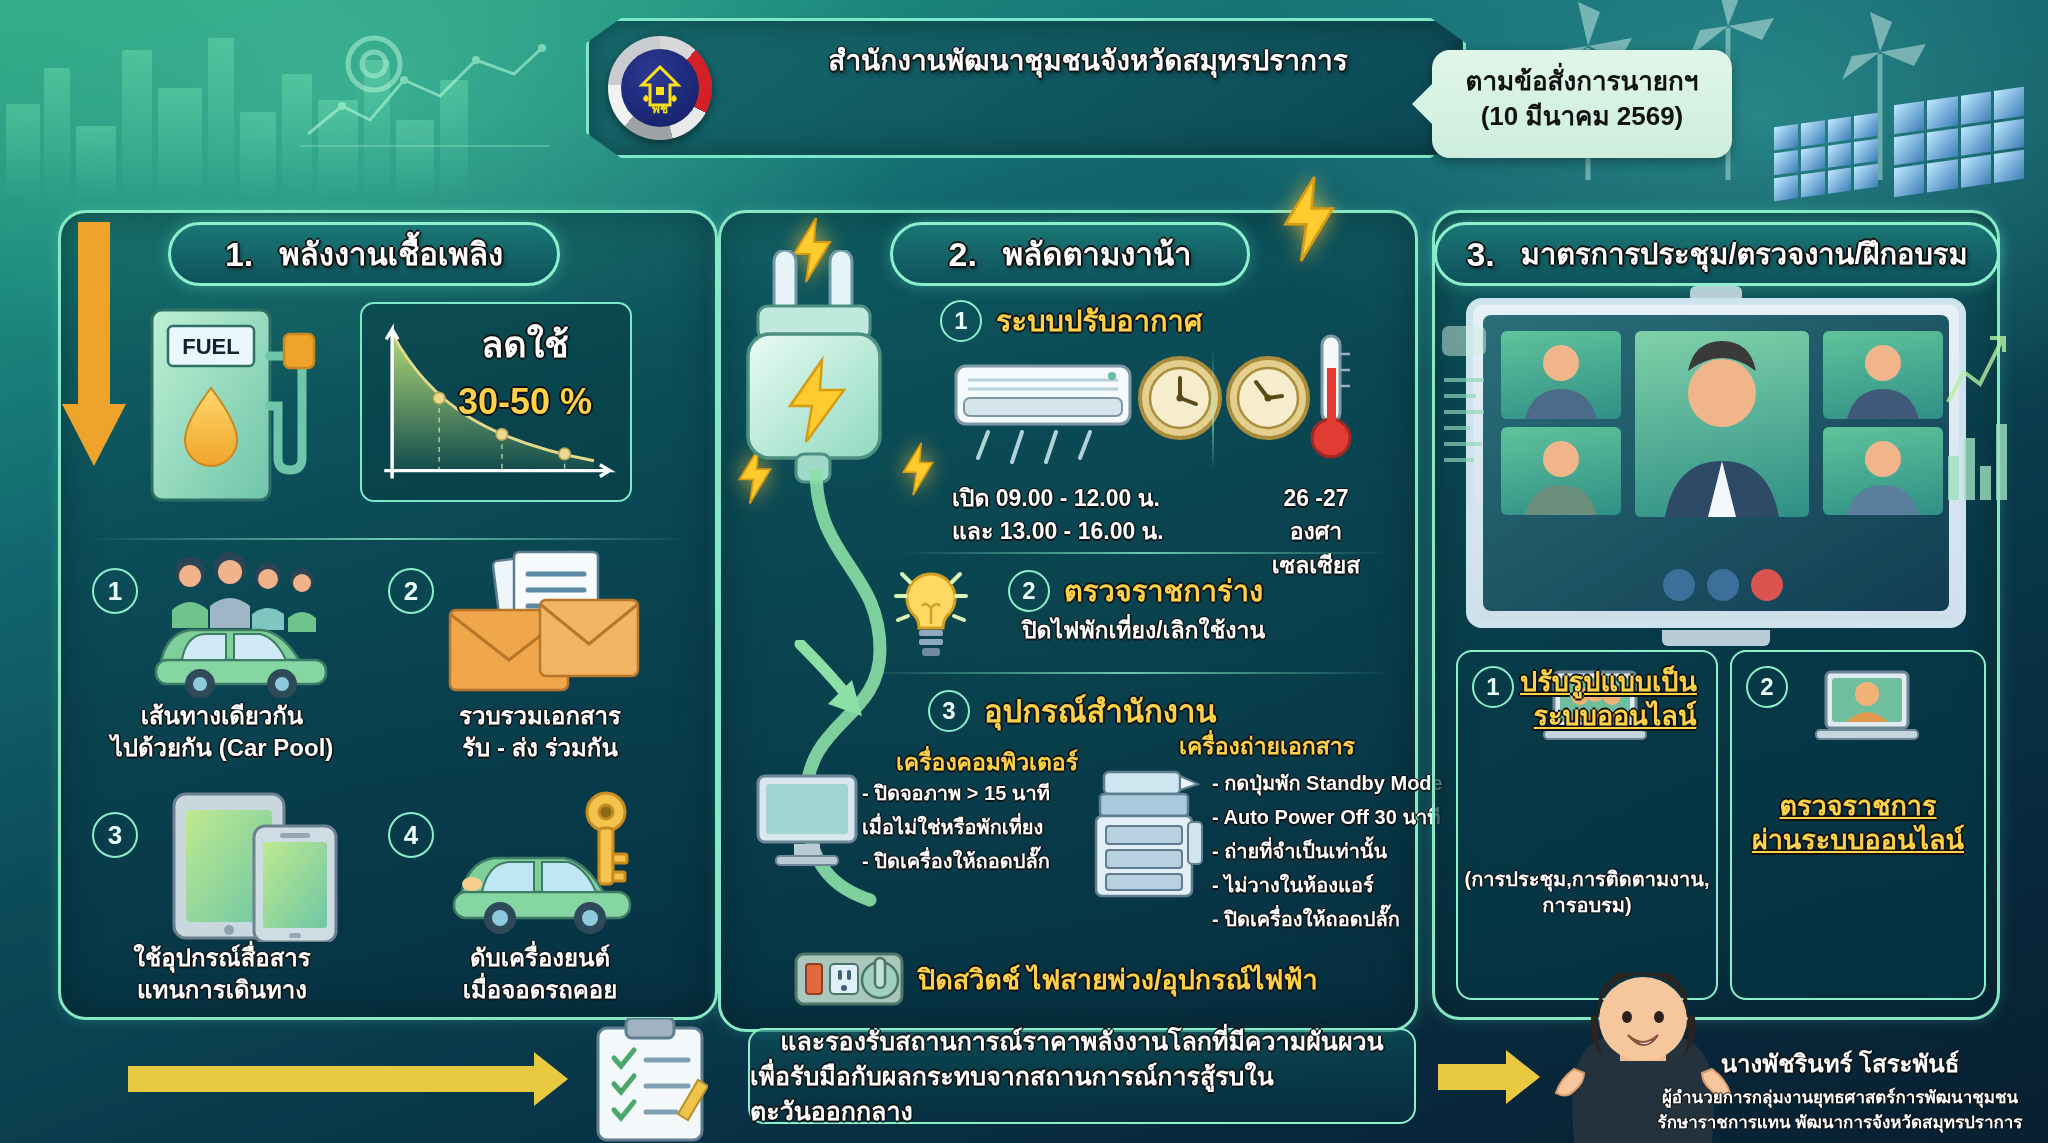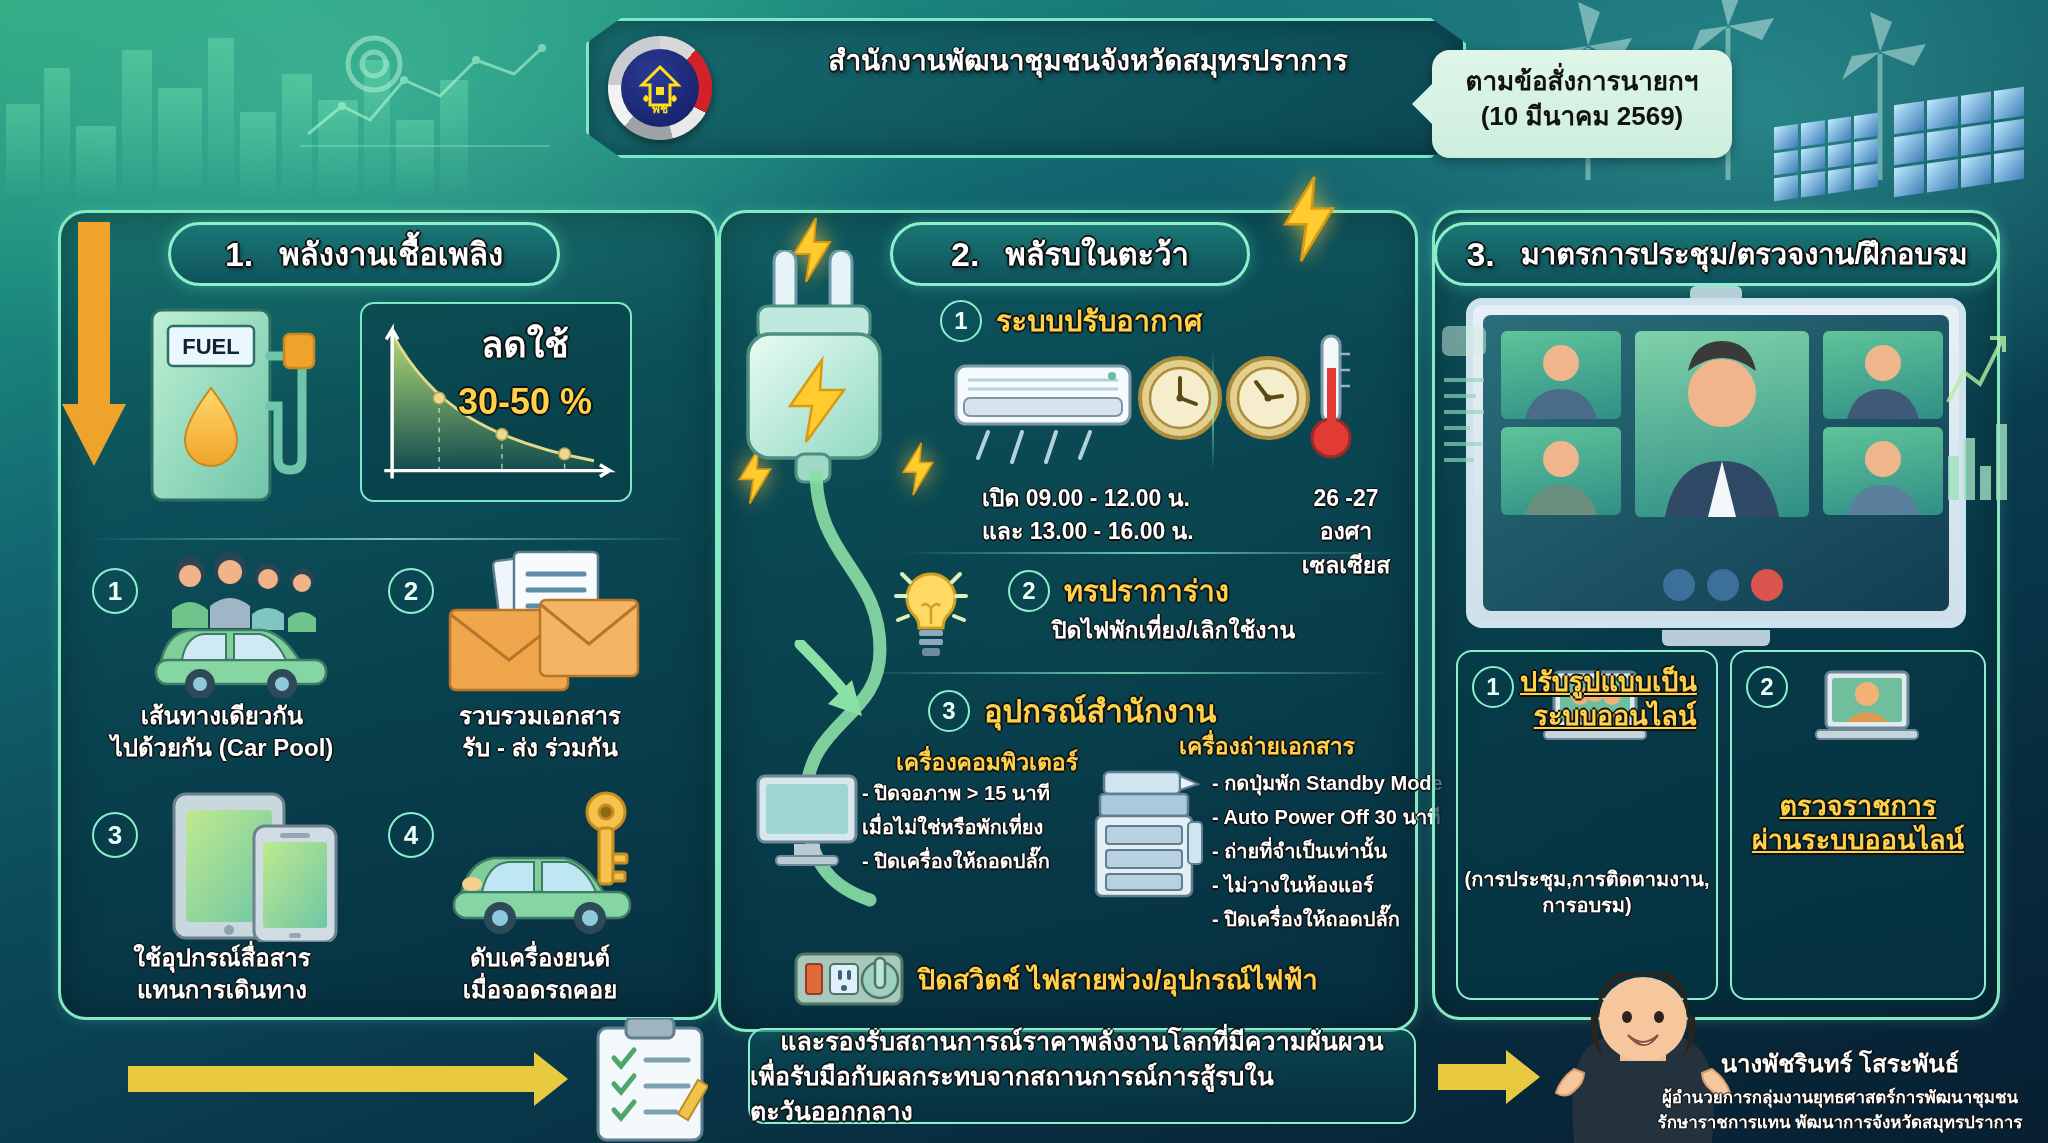--- a/index.html
+++ b/index.html
@@ -408,7 +408,7 @@
   <div class="panel p2"></div>
   <div class="pill pill2">
     <span class="num">2.</span>
-    <span class="lbl">พลัรบในตะว้า</span>
+    <span class="lbl">พลัดตามงาน้า</span>
   </div>
 
   <svg class="bolt" style="left:790px;top:218px;width:44px;height:64px" viewBox="0 0 44 64">

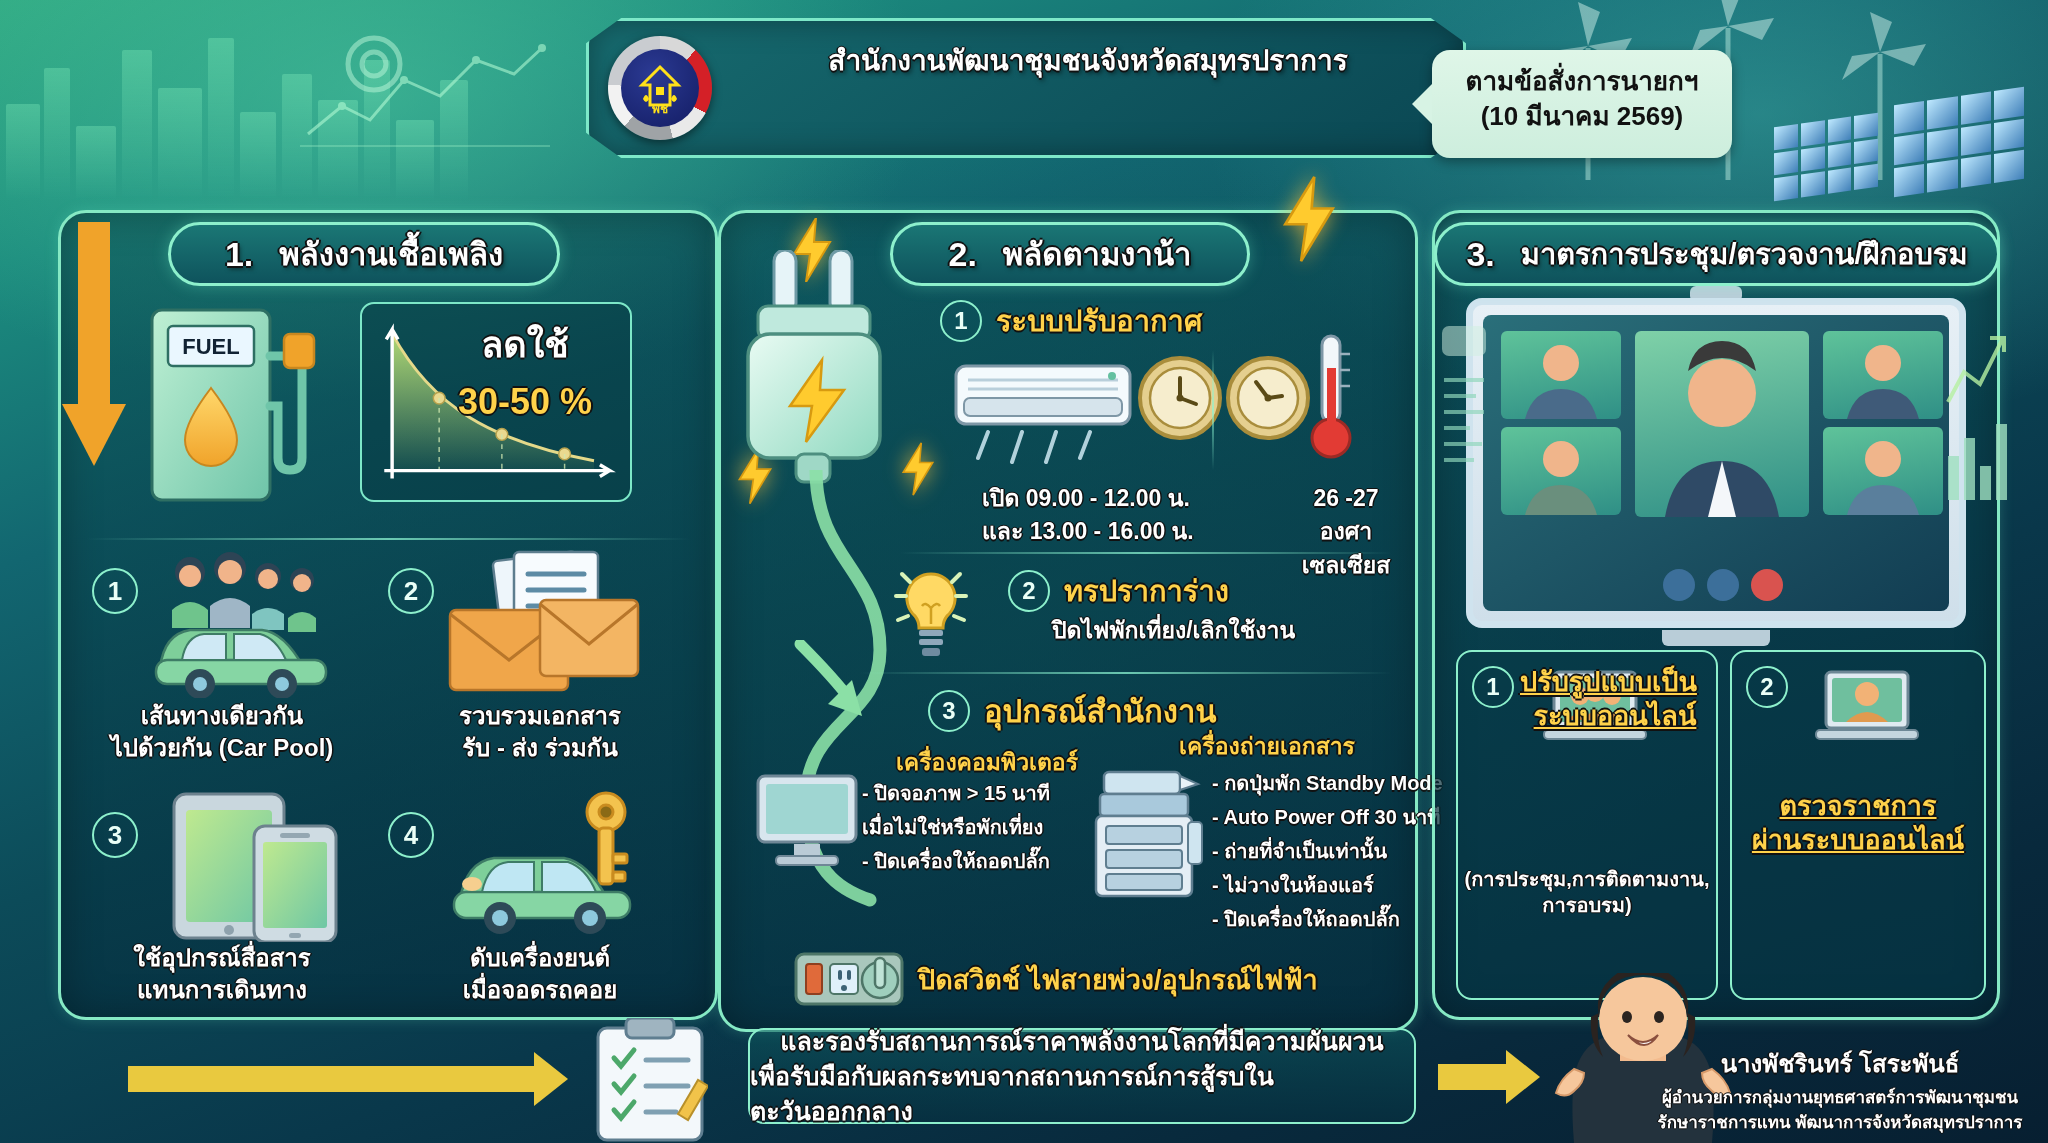--- a/index.html
+++ b/index.html
@@ -92,7 +92,7 @@
   .sub-h .st { font-size: 29px; font-weight:700; color:#ffd24a;
     text-shadow:-2px 0 #111,0 -2px #111,2px 0 #111,0 2px #111; }
   .body-txt { position:absolute; font-size: 23px; font-weight:700; color:#fff; line-height: 1.45;
-    text-shadow:-1.5px 0 #111,0 -1.5px #111,1.5px 0 #111,0 1.5px #111;margin-left:30px; }
+    text-shadow:-1.5px 0 #111,0 -1.5px #111,1.5px 0 #111,0 1.5px #111; }
   .bullets { position:absolute; font-size: 20px; font-weight:700; color:#fff; line-height: 1.5;
     text-shadow:-1.5px 0 #111,0 -1.5px #111,1.5px 0 #111,0 1.5px #111; }
   .bullets li { list-style:none; margin-bottom: 4px; }

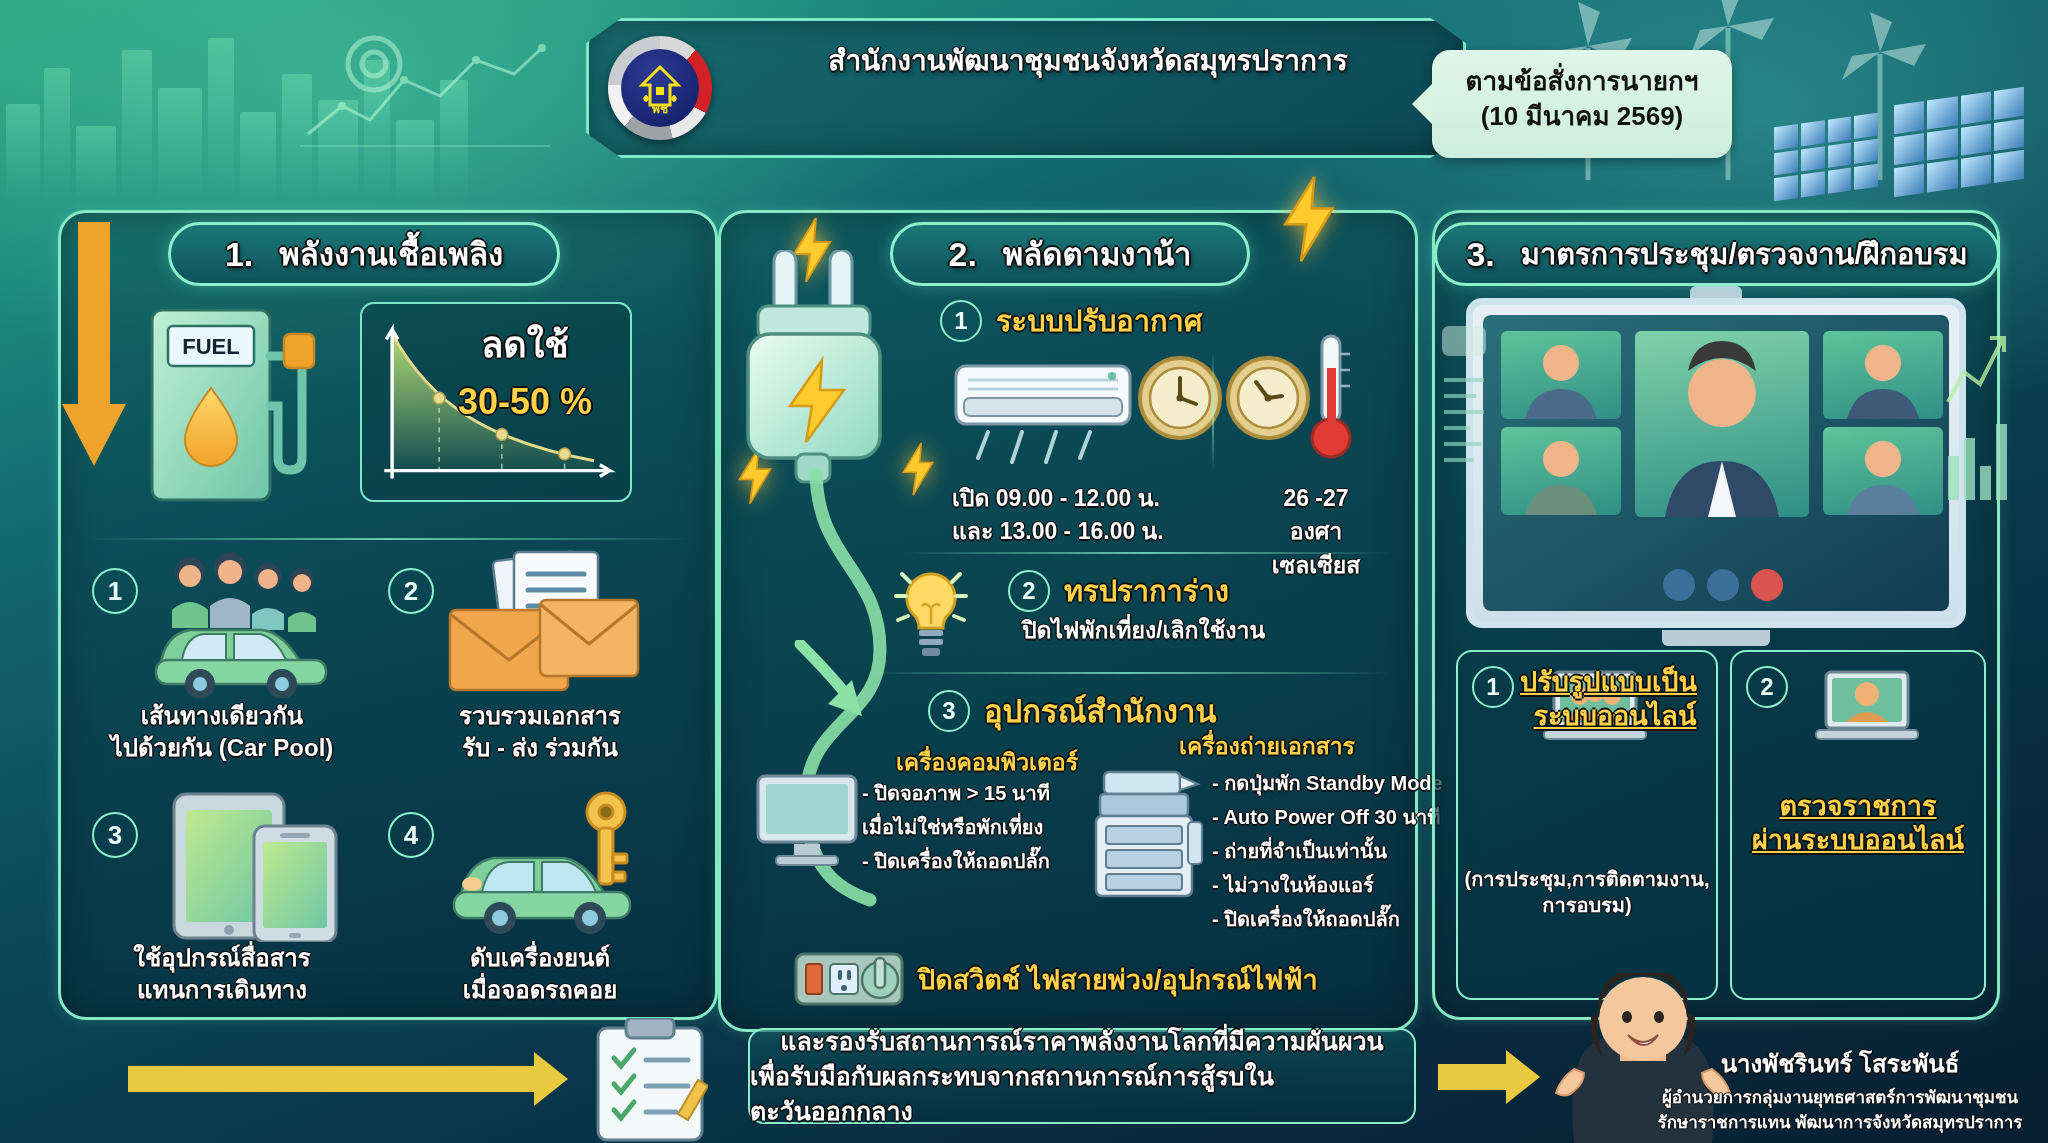--- a/index.html
+++ b/index.html
@@ -521,7 +521,7 @@
   </svg>
   <div class="sub-h" style="left:1008px;top:568px">
     <span class="sc">2</span>
-    <span class="st">ทรปราการ่าง</span>
+    <span class="st">ตรวจราชการ่าง</span>
   </div>
   <div class="body-txt" style="left:1022px;top:614px">ปิดไฟพักเที่ยง/เลิกใช้งาน</div>
   <div class="divider" style="left:860px;top:672px;width:532px"></div>

